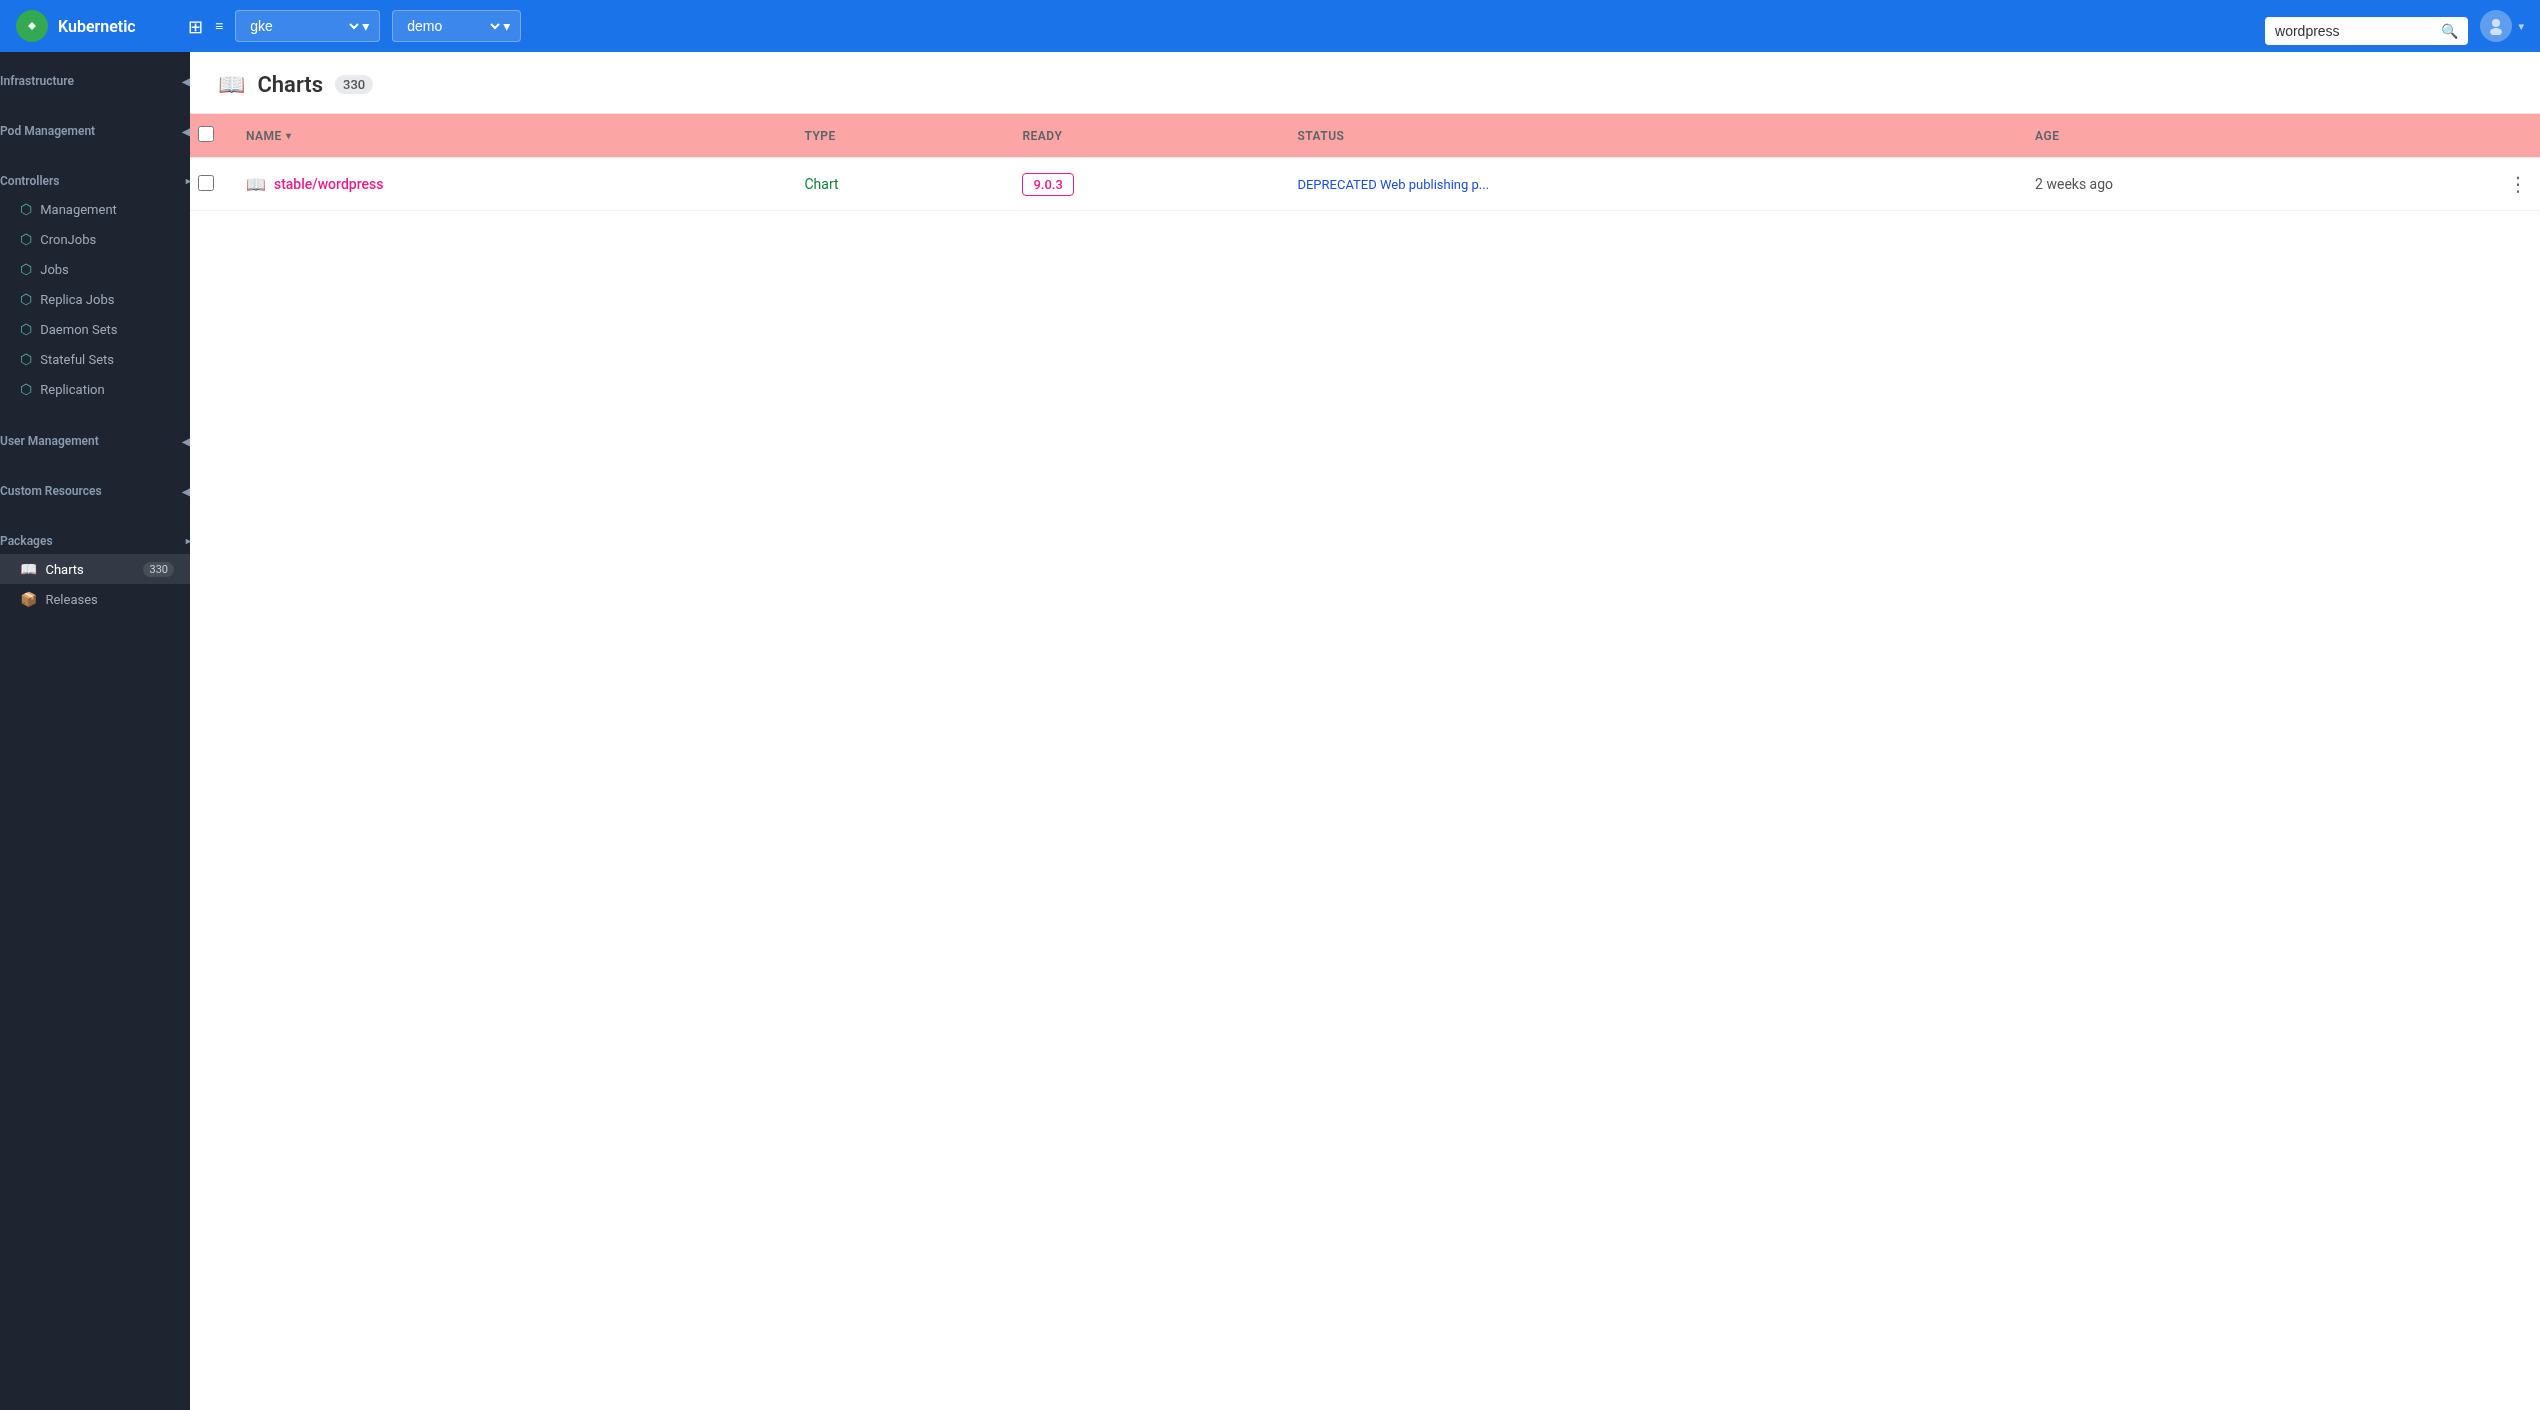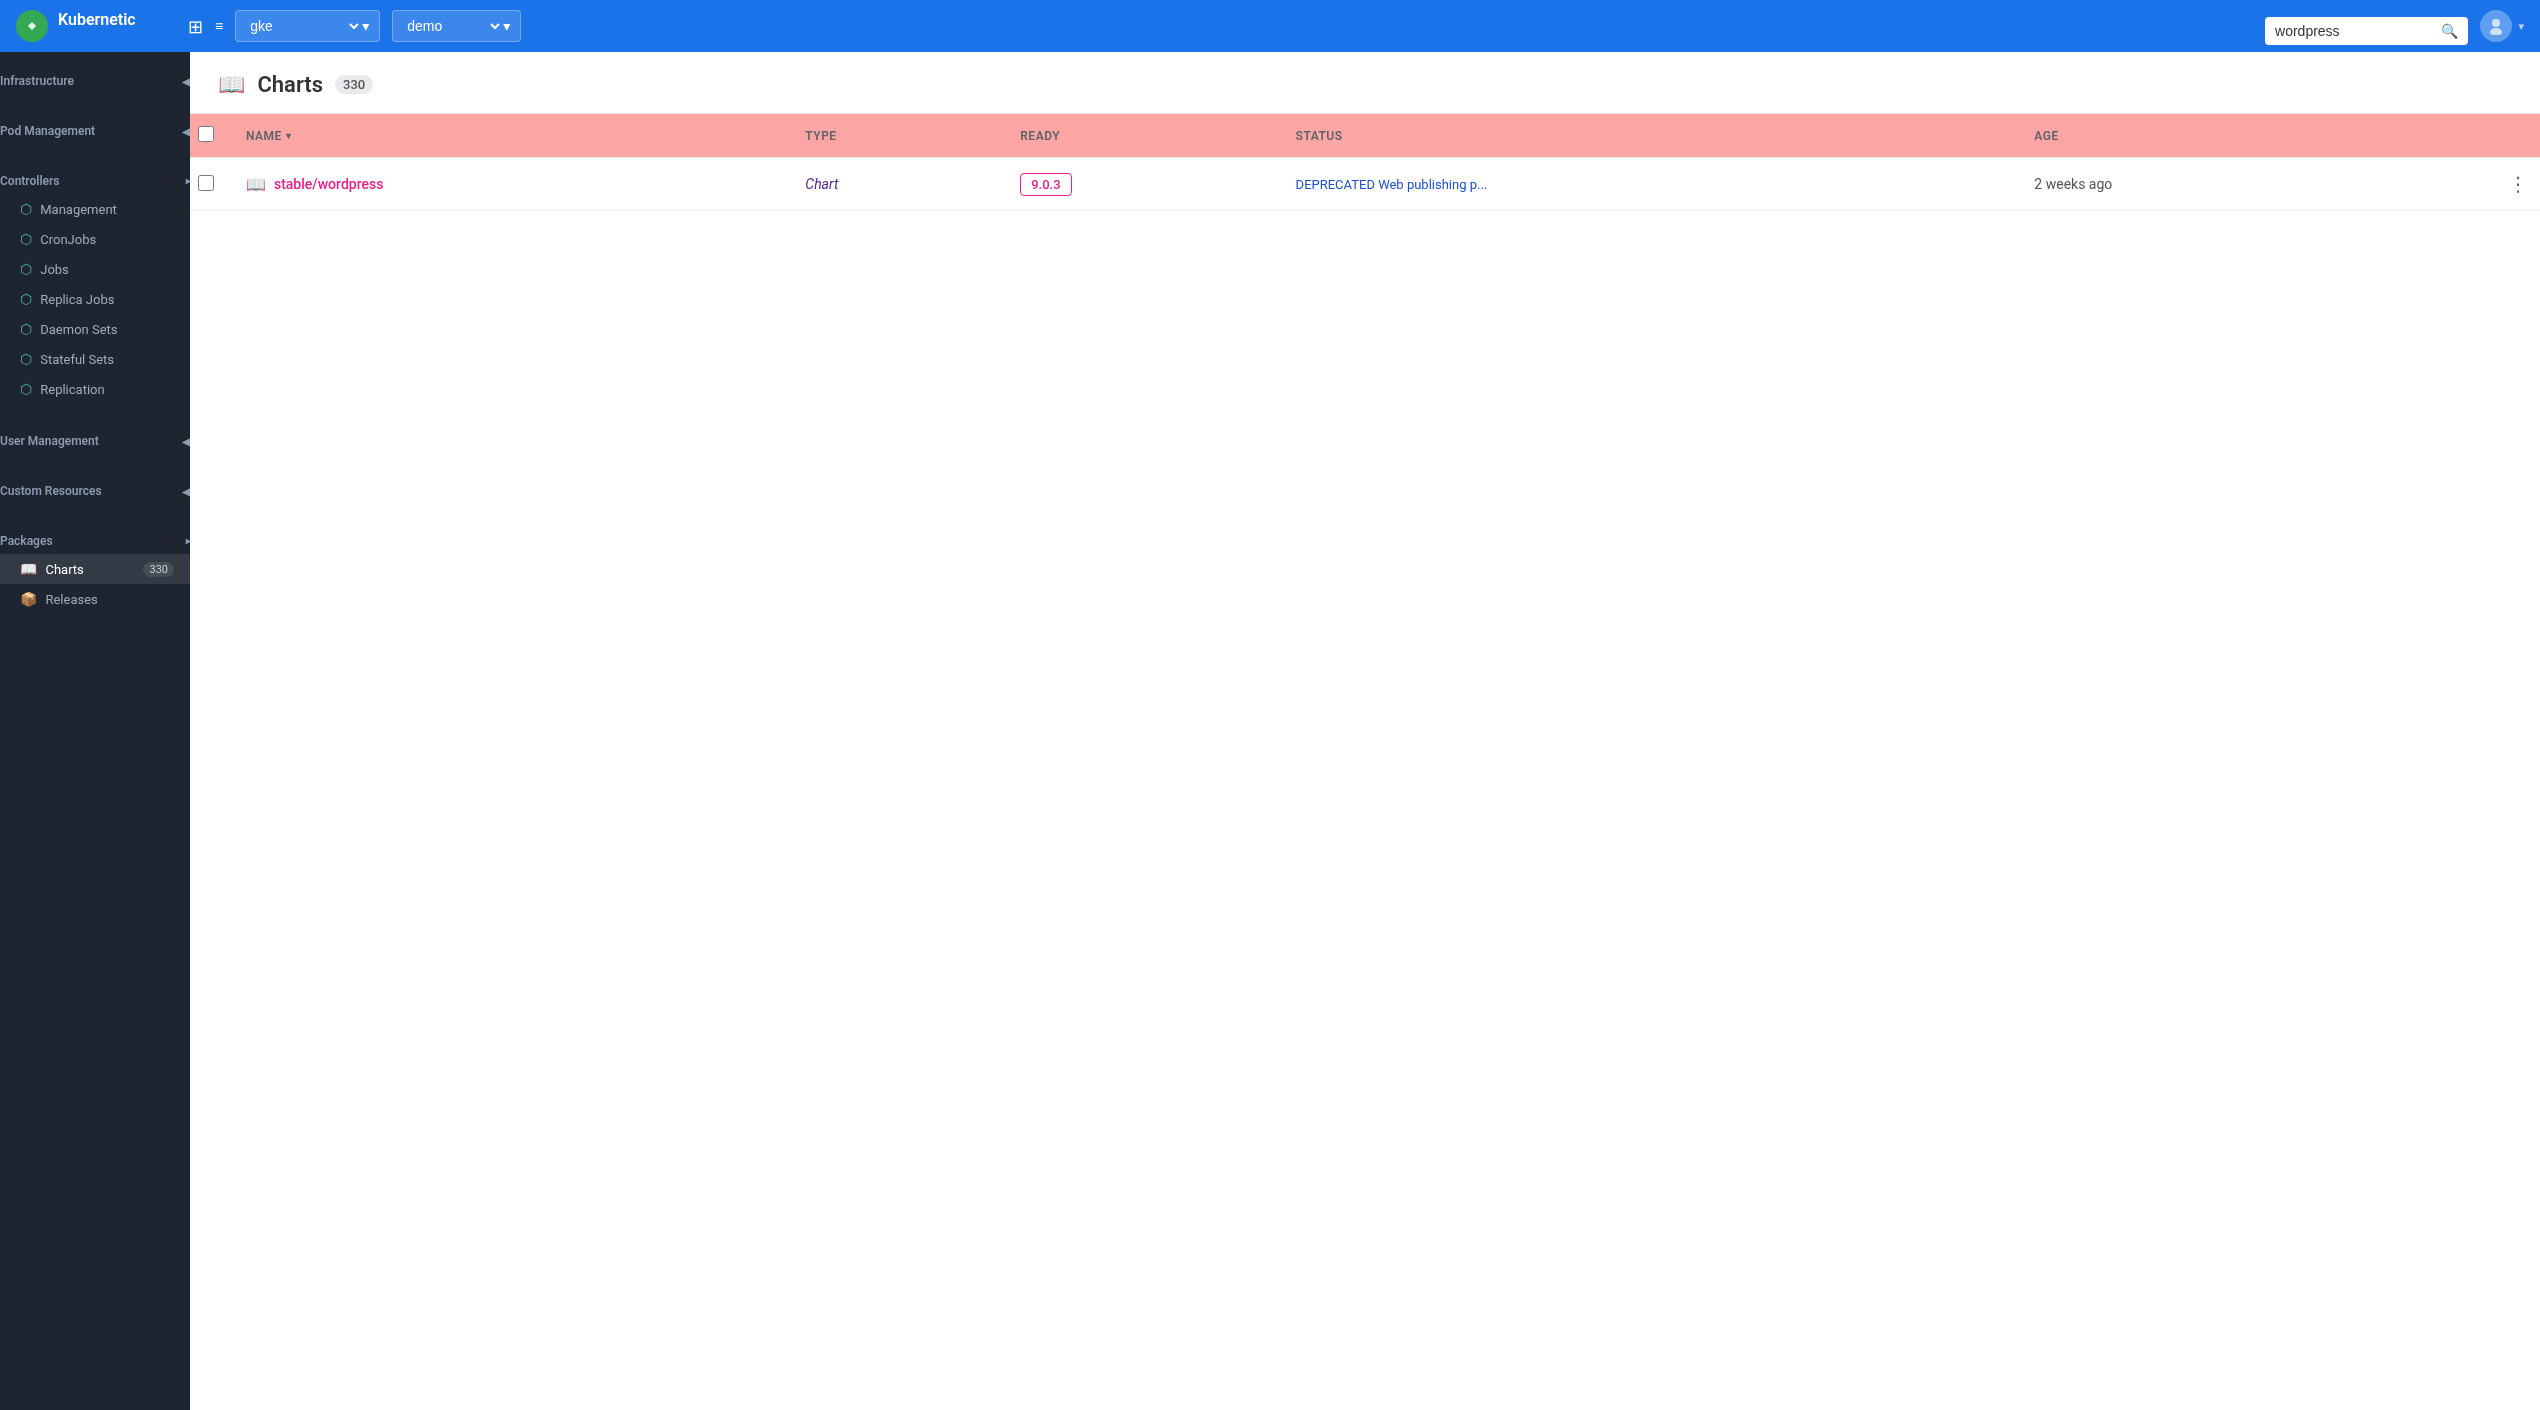--- a/index.html
+++ b/index.html
@@ -18,6 +18,7 @@
     }
     .topbar-brand {
       display: flex;
+      align-items: center;
       gap: 10px;
       color: white;
       font-weight: 600;

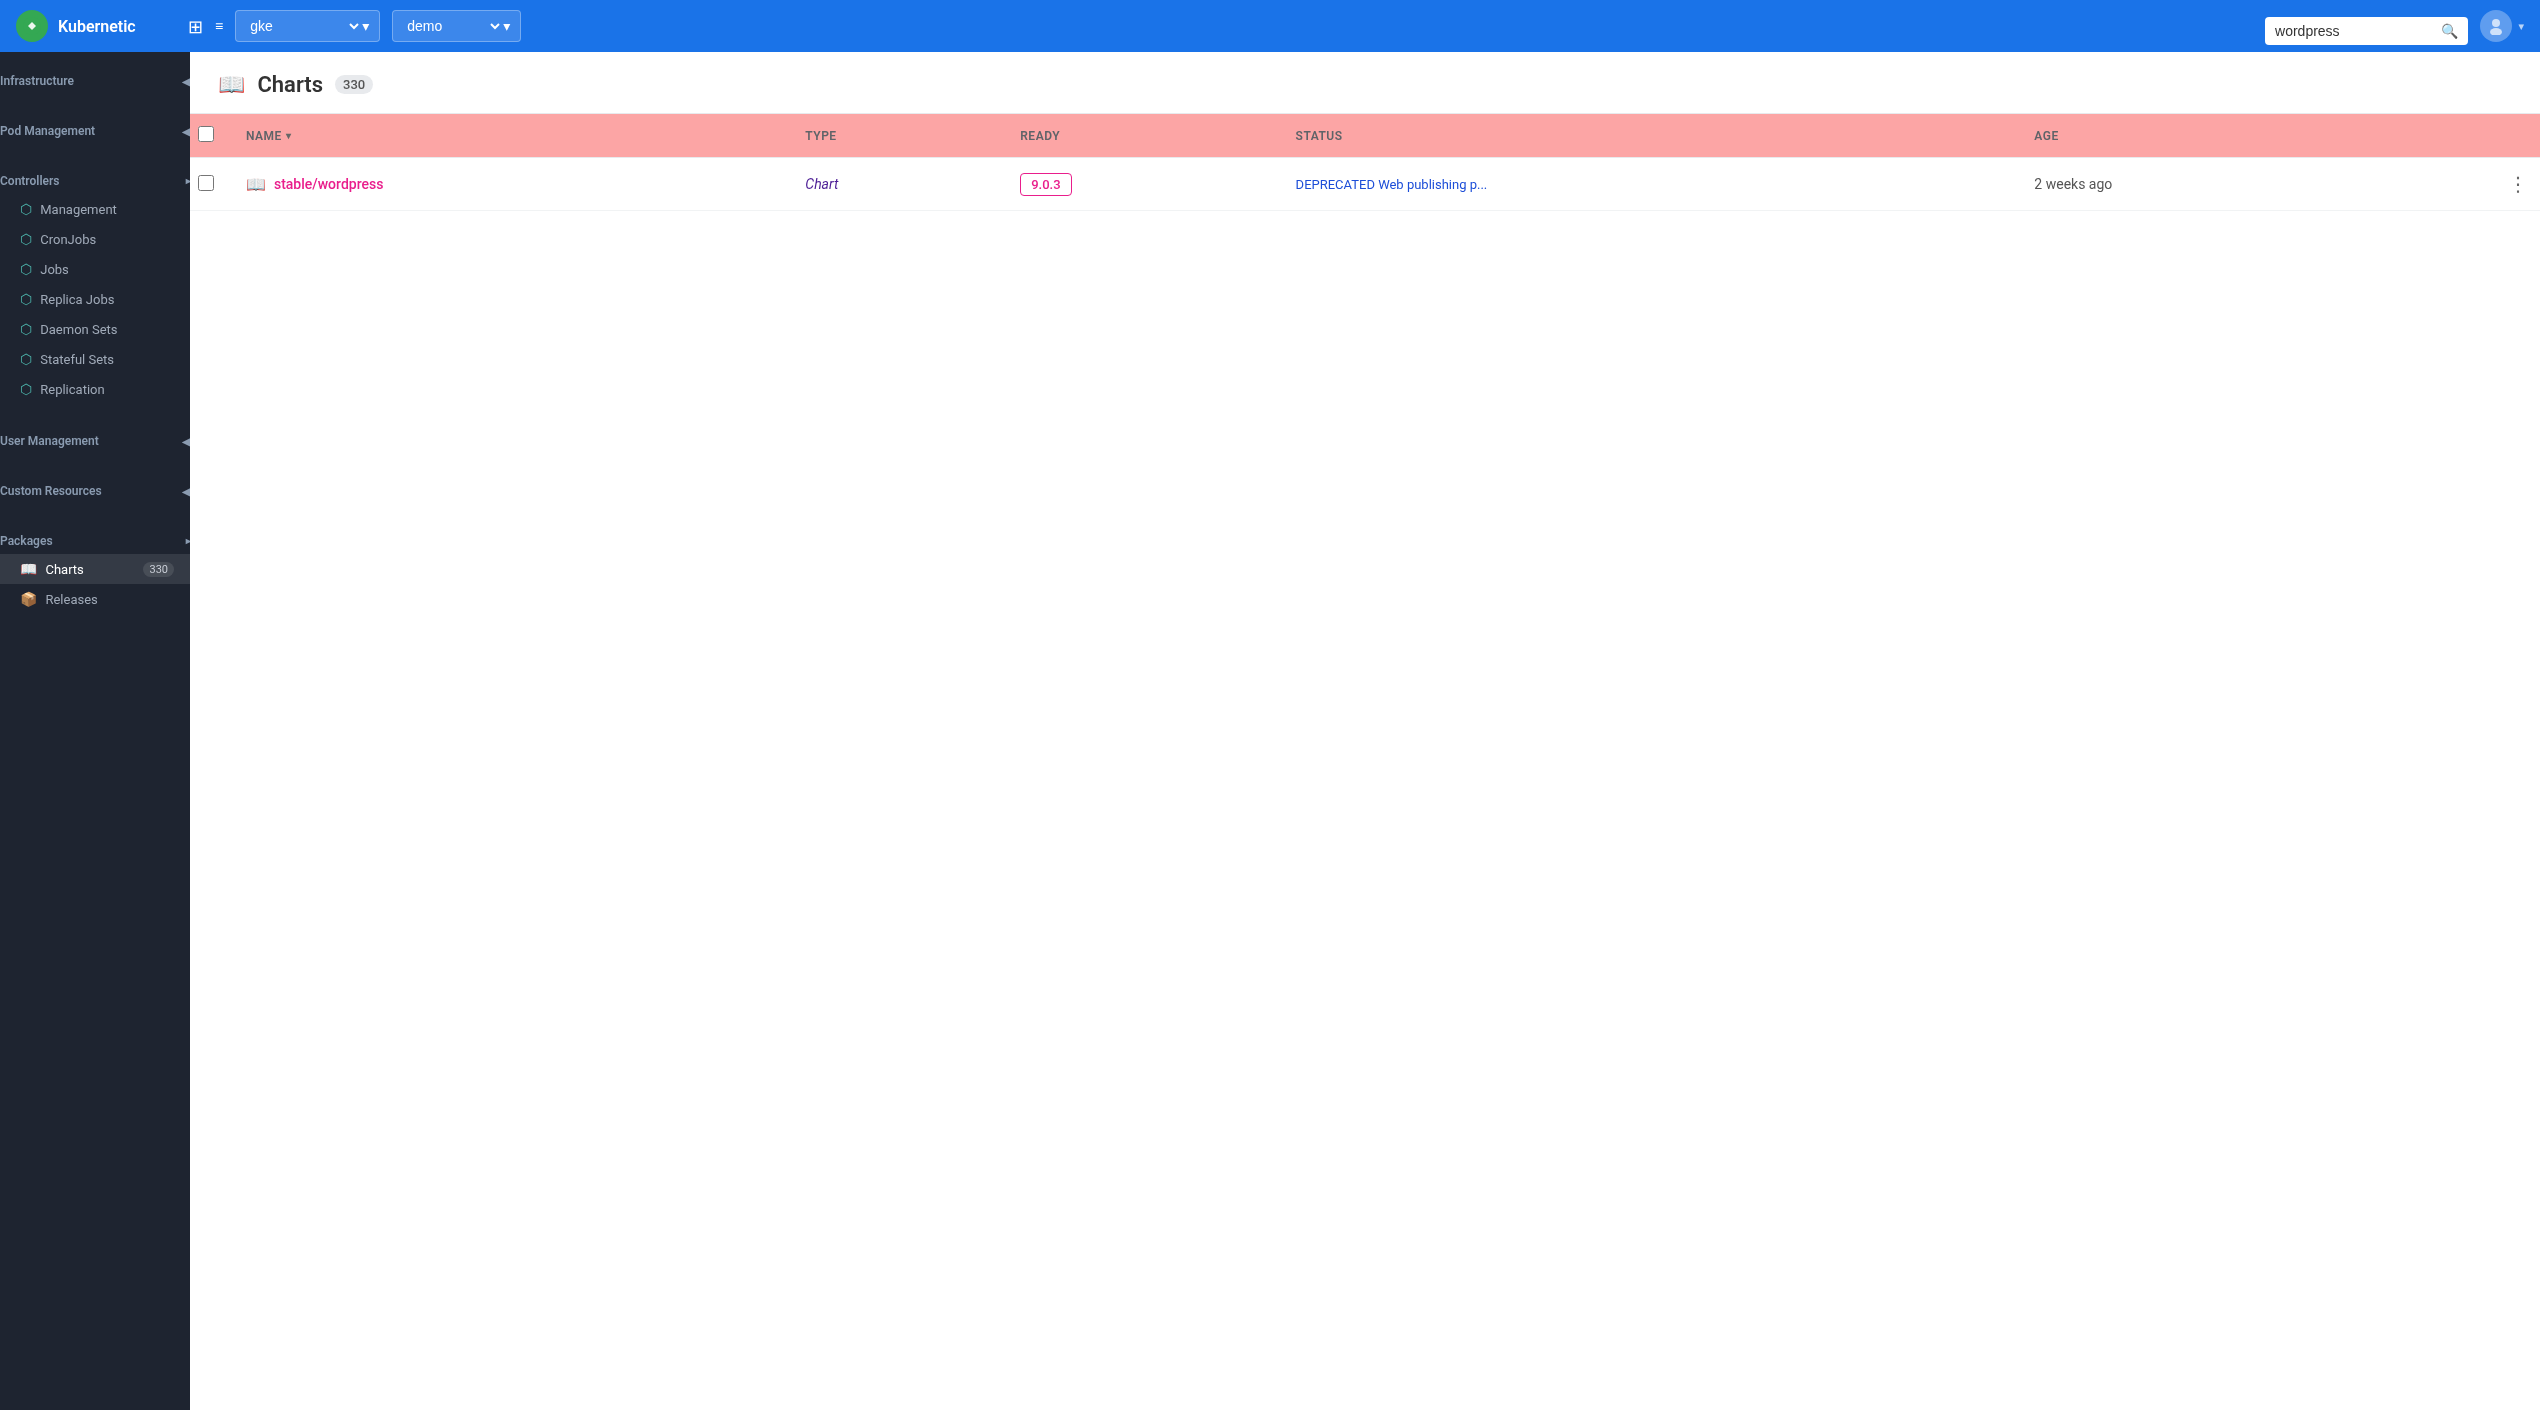--- a/index.html
+++ b/index.html
@@ -235,7 +235,7 @@
       cursor: pointer;
     }
     .name-icon { color: #e91e8c; font-size: 16px; }
-    .td-type { color: #4c1d95; font-style: italic; }
+    .td-type { color: #15803d; }
     .ready-badge {
       display: inline-block;
       padding: 3px 10px;

